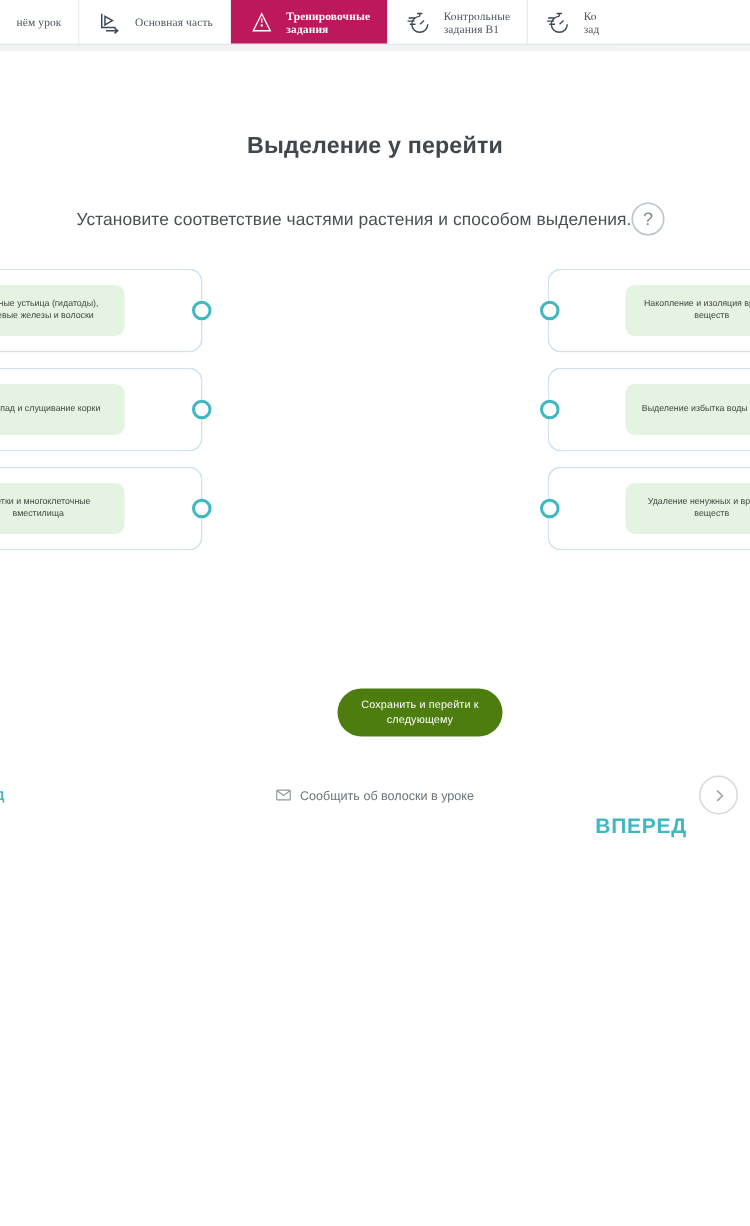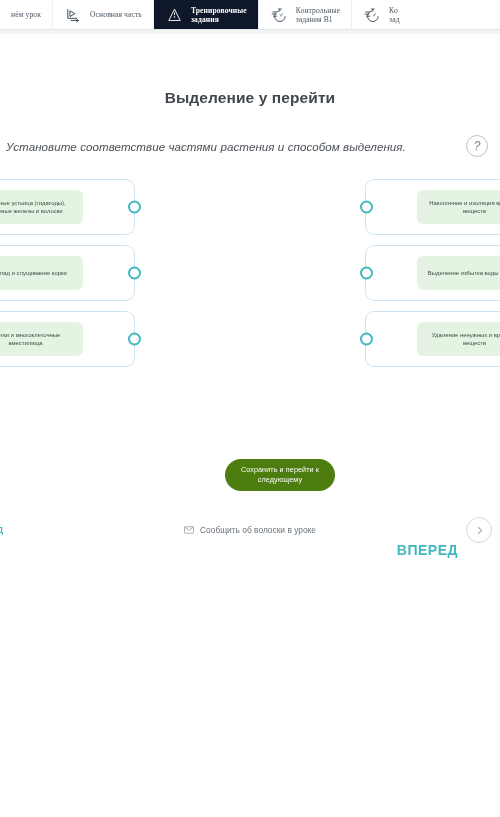--- a/index.html
+++ b/index.html
@@ -33,7 +33,7 @@
     height: 30px;
     cursor: pointer;
   }
-  .tab.active { background: #0f172a; }
+  .tab.active { background: #be185d; }
   .tab-icon {
     width: 19px; height: 19px;
     flex: 0 0 19px;

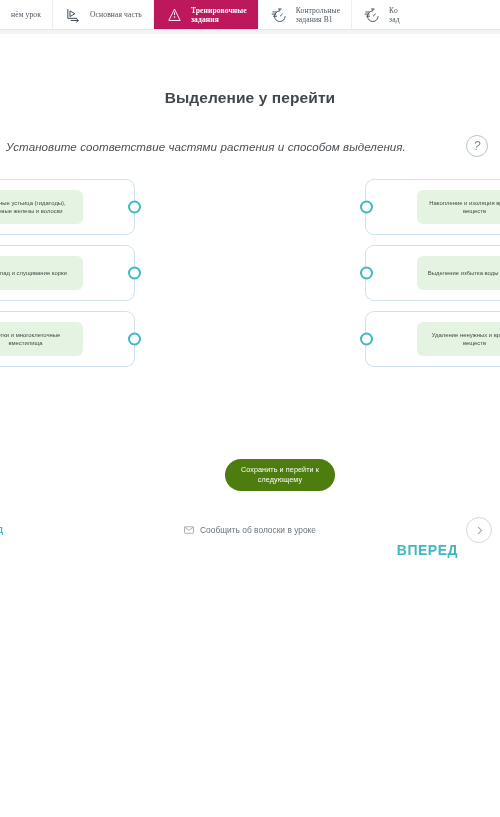--- a/index.html
+++ b/index.html
@@ -69,10 +69,9 @@
   .instruction-row {
     display: flex;
     align-items: center;
-    justify-content: space-between;
+    justify-content: center;
     margin-top: 28px;
     padding: 0 12px 0 6px;
-    font-style: italic;
   }
   .instruction-text {
     font-size: 11.6px;

